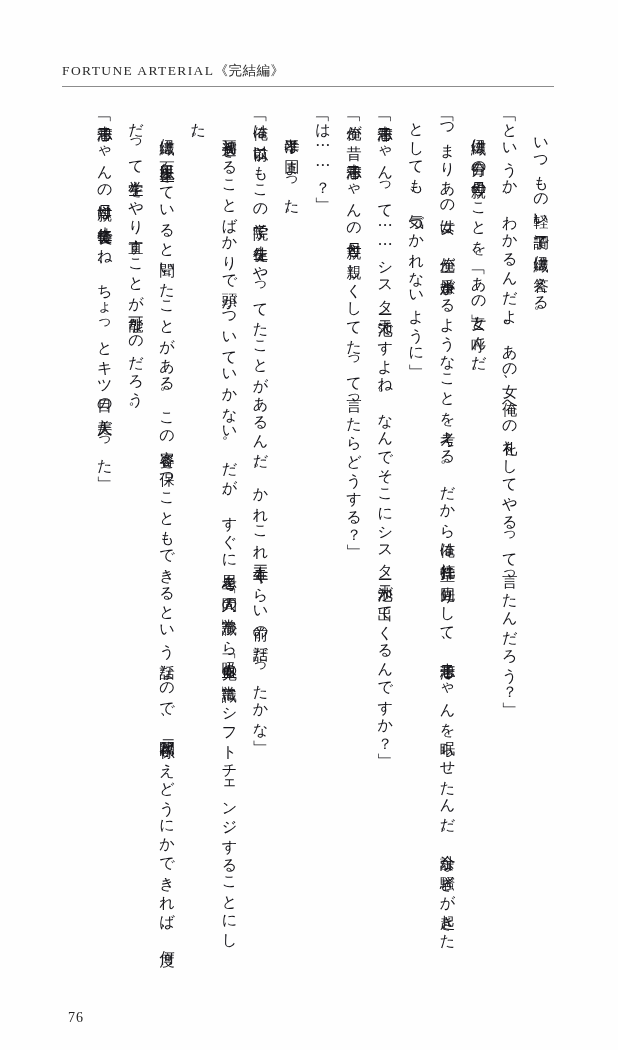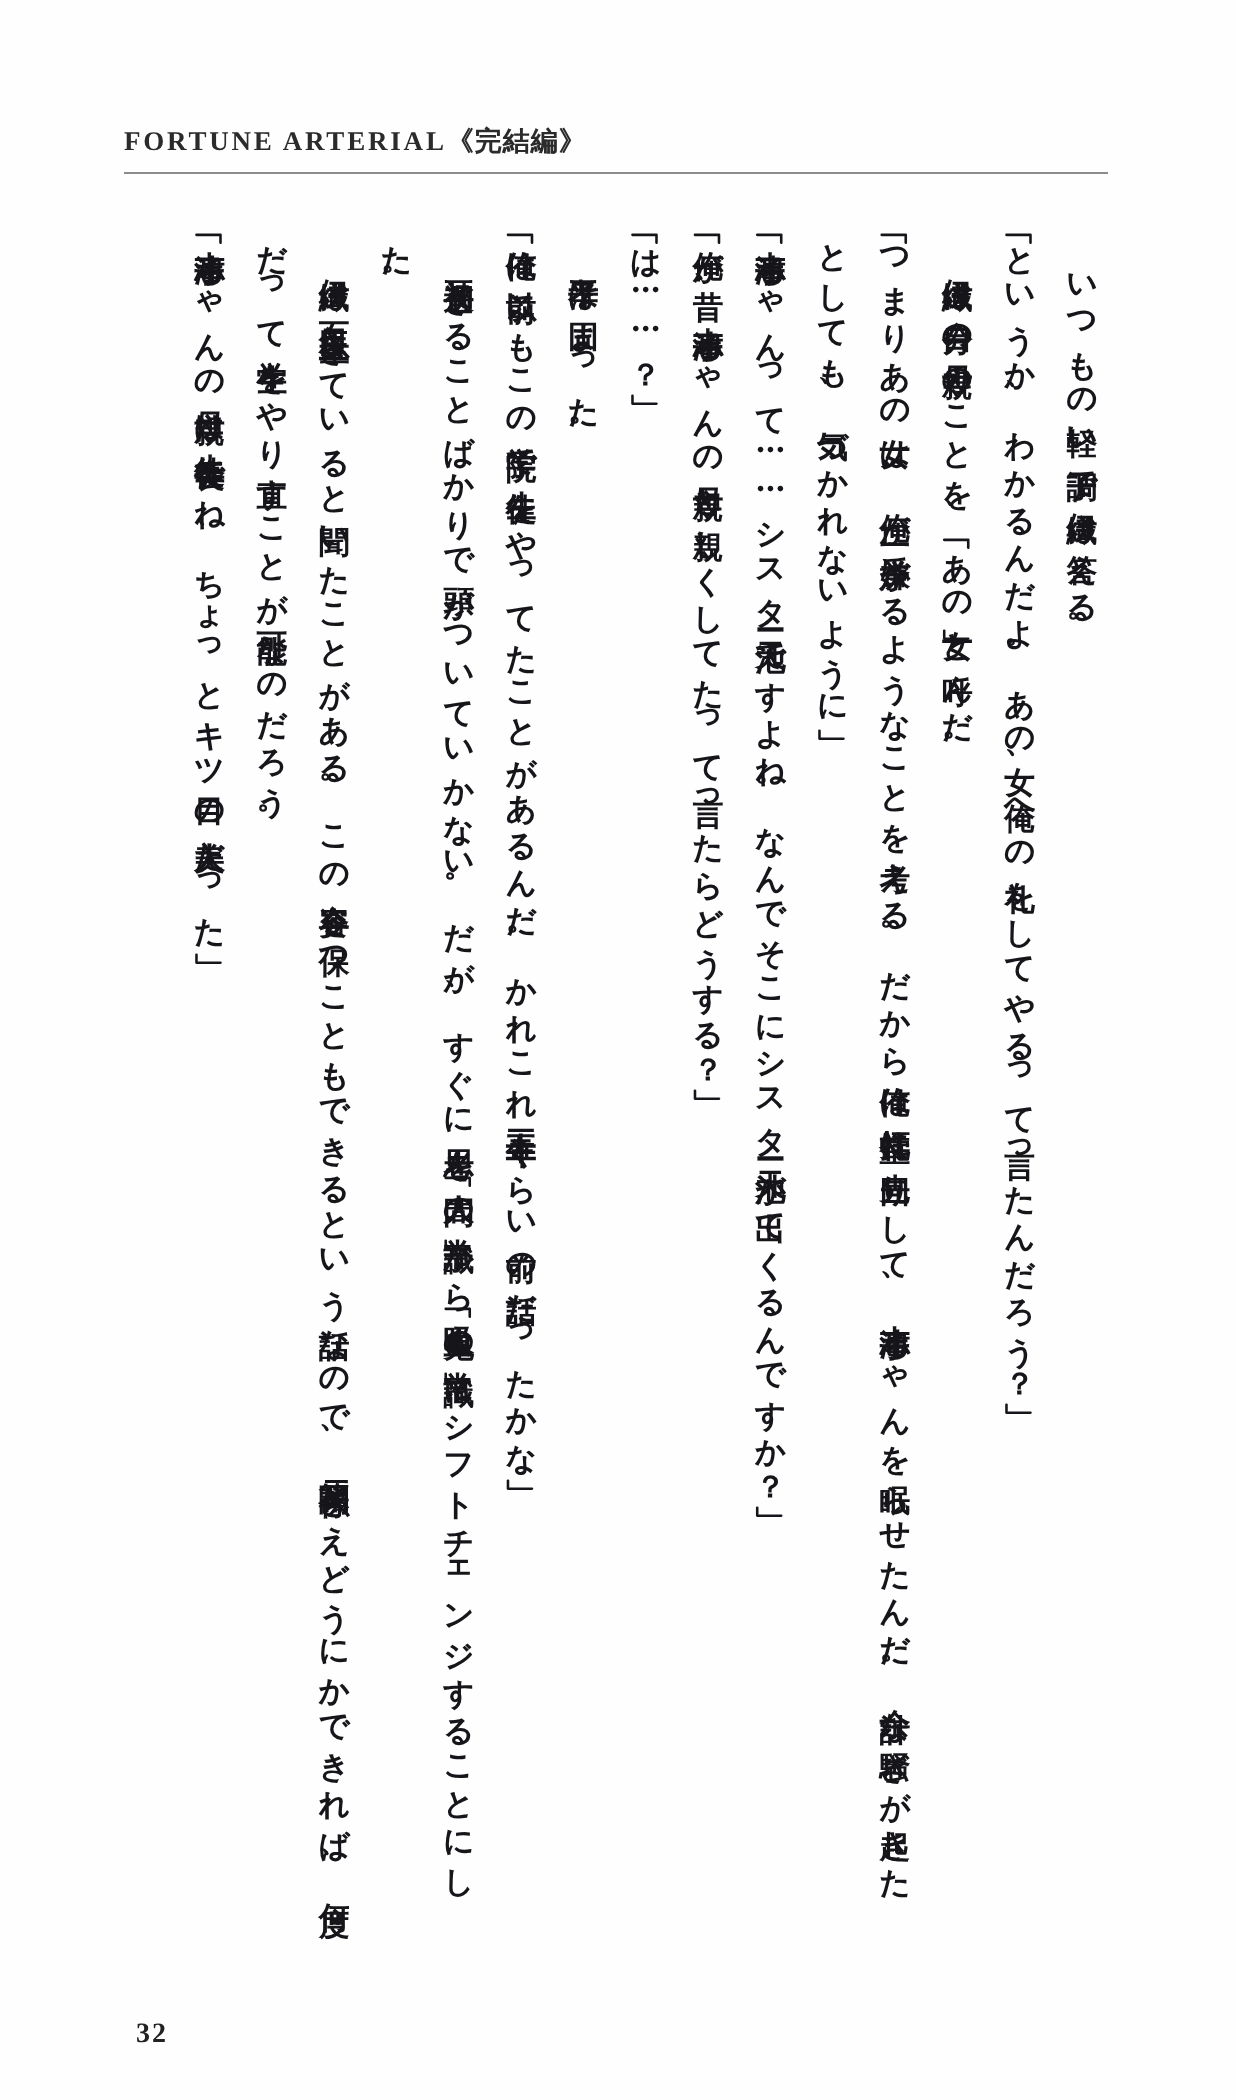--- a/index.html
+++ b/index.html
@@ -20,7 +20,6 @@
     height: 1050px;
     box-sizing: border-box;
     background: #fefefe;
-    font-weight: bold;
   }
   
   .header {

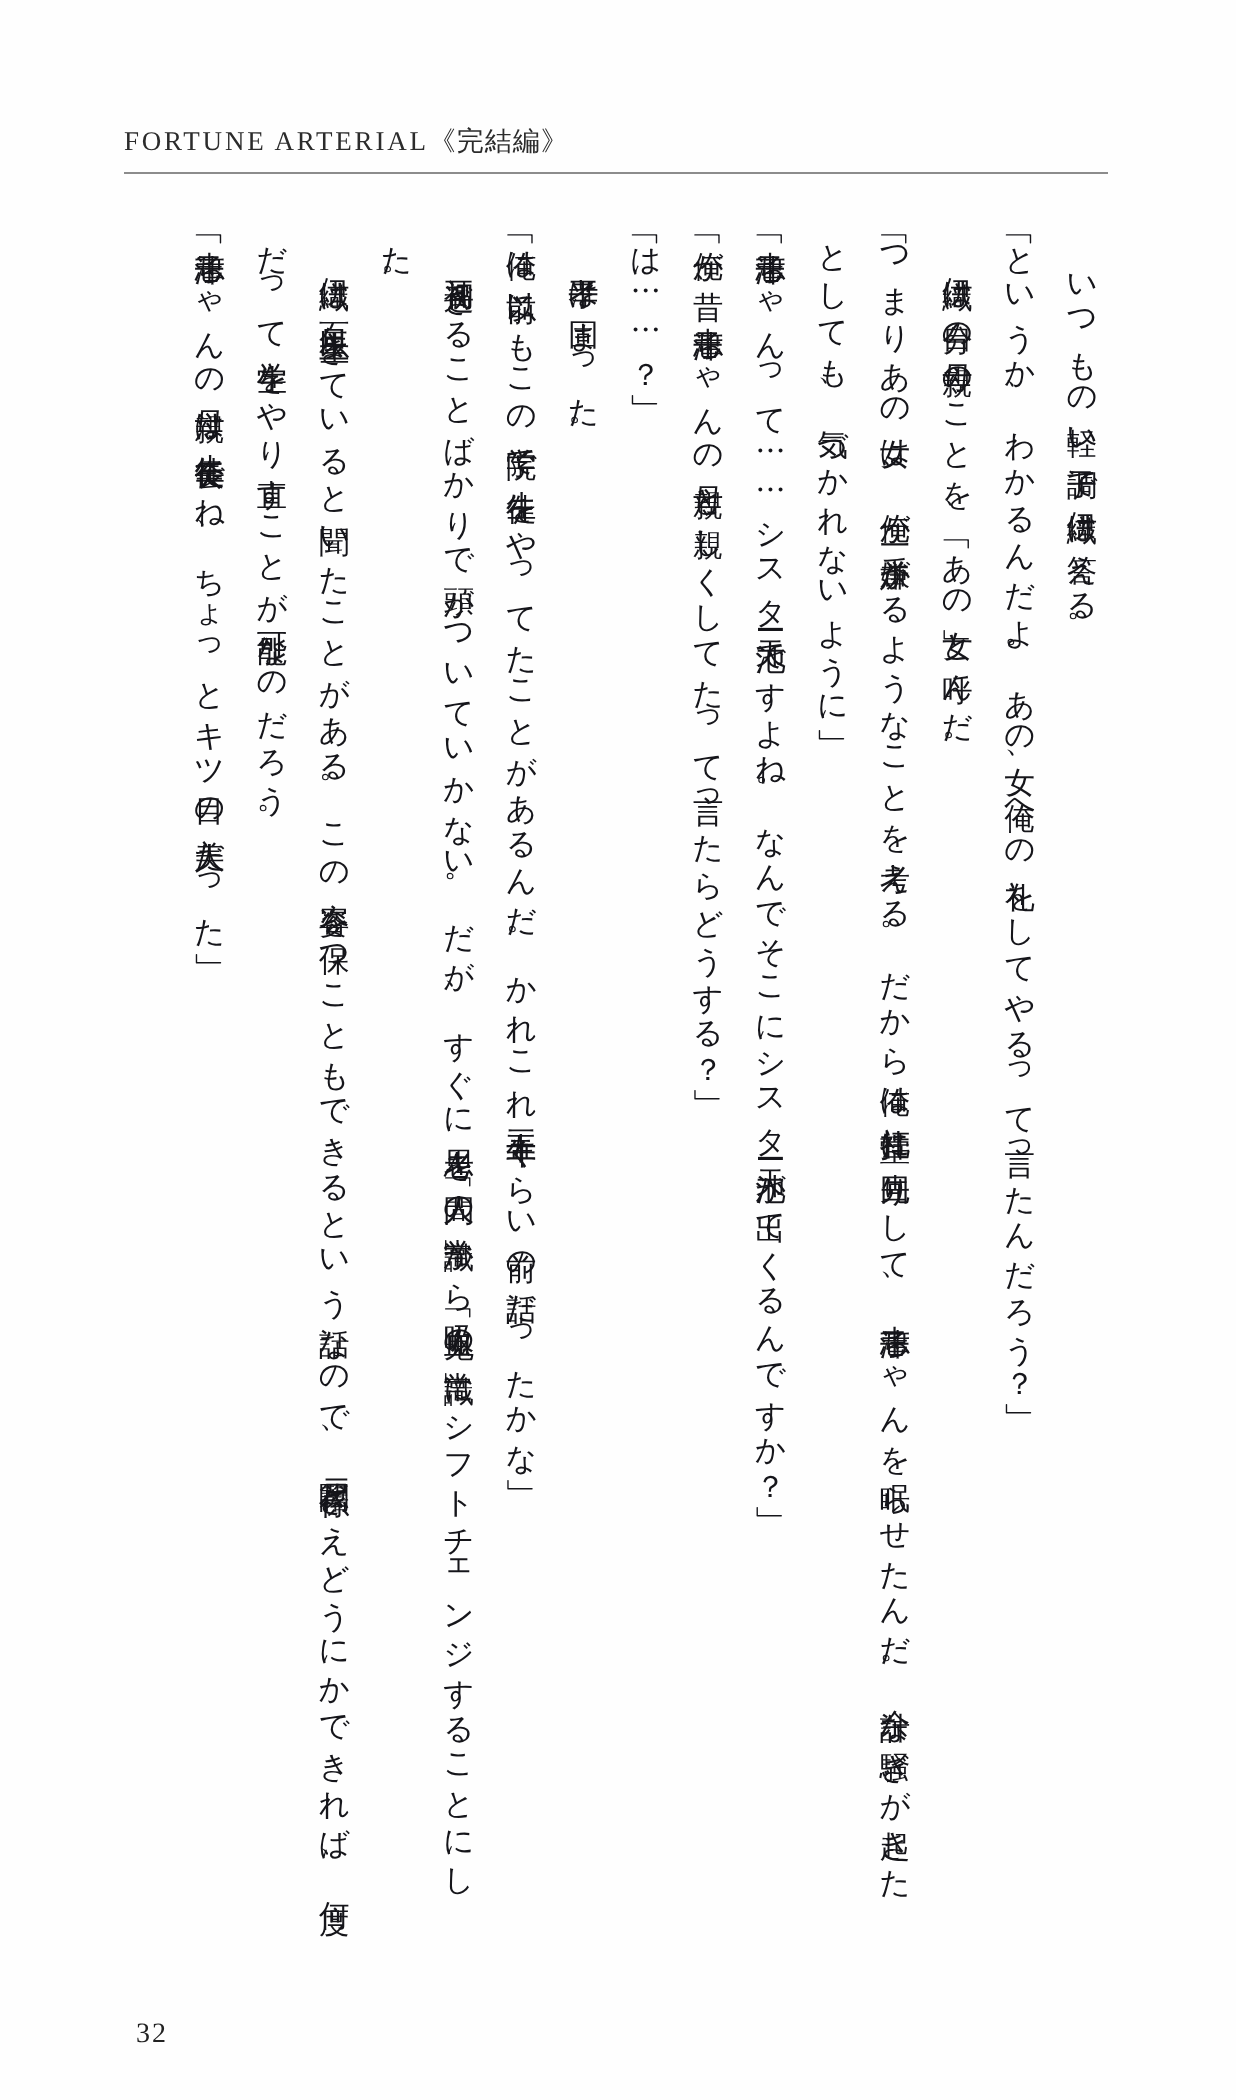--- a/index.html
+++ b/index.html
@@ -107,7 +107,7 @@
     <p>「志津子ちゃんの母親は生徒会長でね、ちょっとキツ目の美人だった」</p>
   </div>
 
-  <div class="page-number">32</div>
+  <div class="page-number">76</div>
 
 </div>
 

